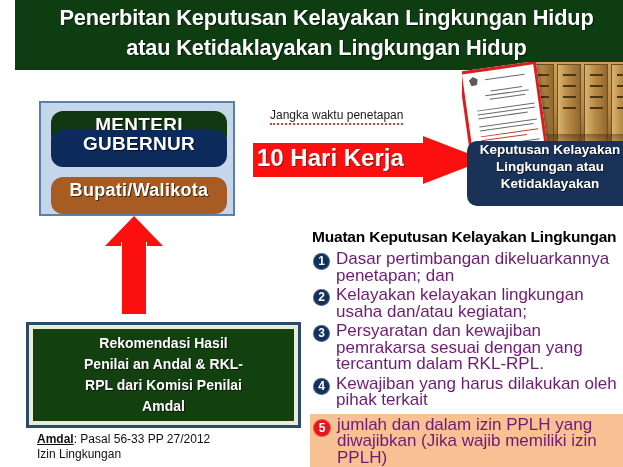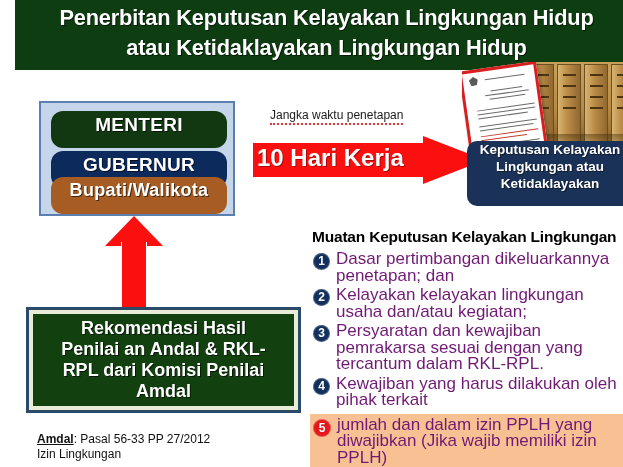--- a/index.html
+++ b/index.html
@@ -131,7 +131,7 @@
     box-sizing: border-box;
   }
   #box-menteri  { top: 8px;  background: #123812; }
-  #box-gubernur { top: 48px; background: #0d2a5c; text-align: center; }
+  #box-gubernur { top: 27px; background: #0d2a5c; text-align: center; }
   #box-bupati   { top: 74px; background: #a65c22; font-size: 18px; }
 
   

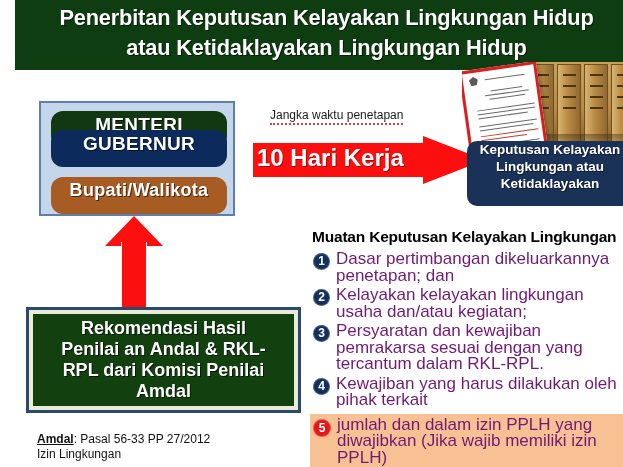--- a/index.html
+++ b/index.html
@@ -220,7 +220,7 @@
   
   #recommendation-box {
     position: absolute;
-    left: 11px; top: 307px;
+    left: 11px; top: 322px;
     width: 275px; height: 106px;
     background: #13400f;
     border: 3px solid #2a4a68;
@@ -230,7 +230,7 @@
     color: #ffffff;
     font-family: "Liberation Sans Narrow", "Liberation Sans", sans-serif;
     font-weight: bold;
-    font-size: 18px;
+    font-size: 14px;
     line-height: 21px;
     text-align: center;
     padding: 8px 14px 0;

